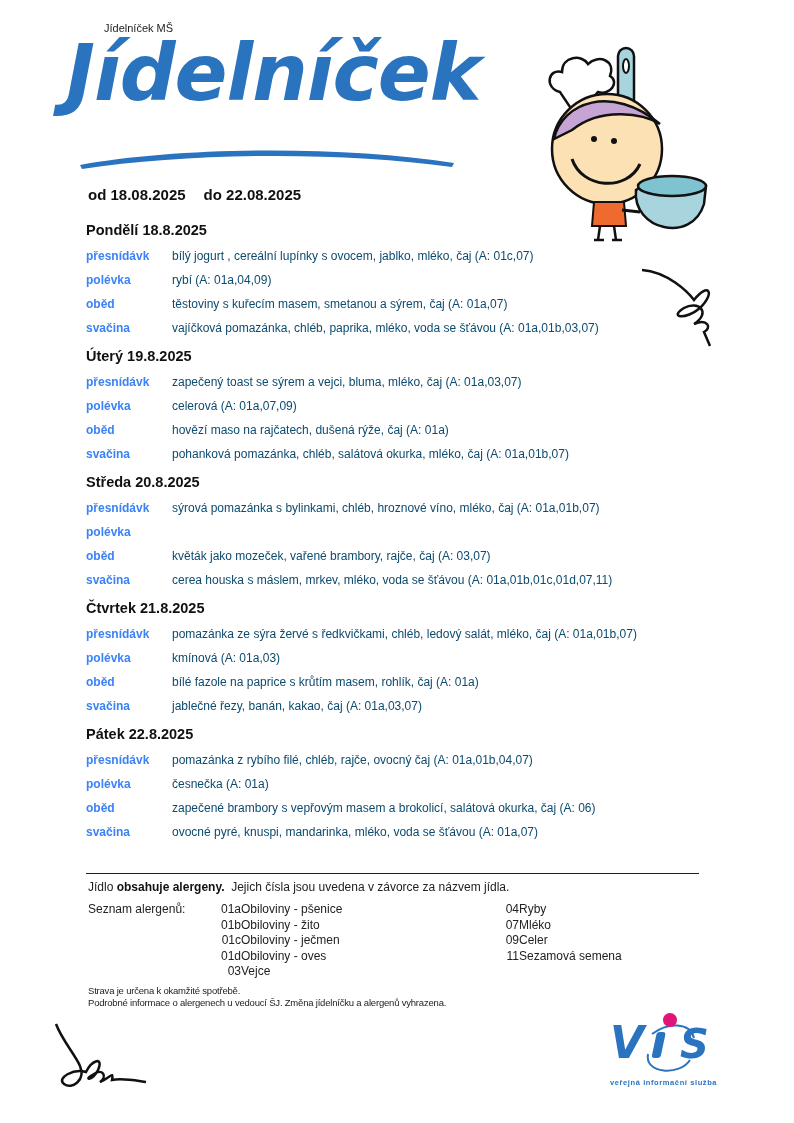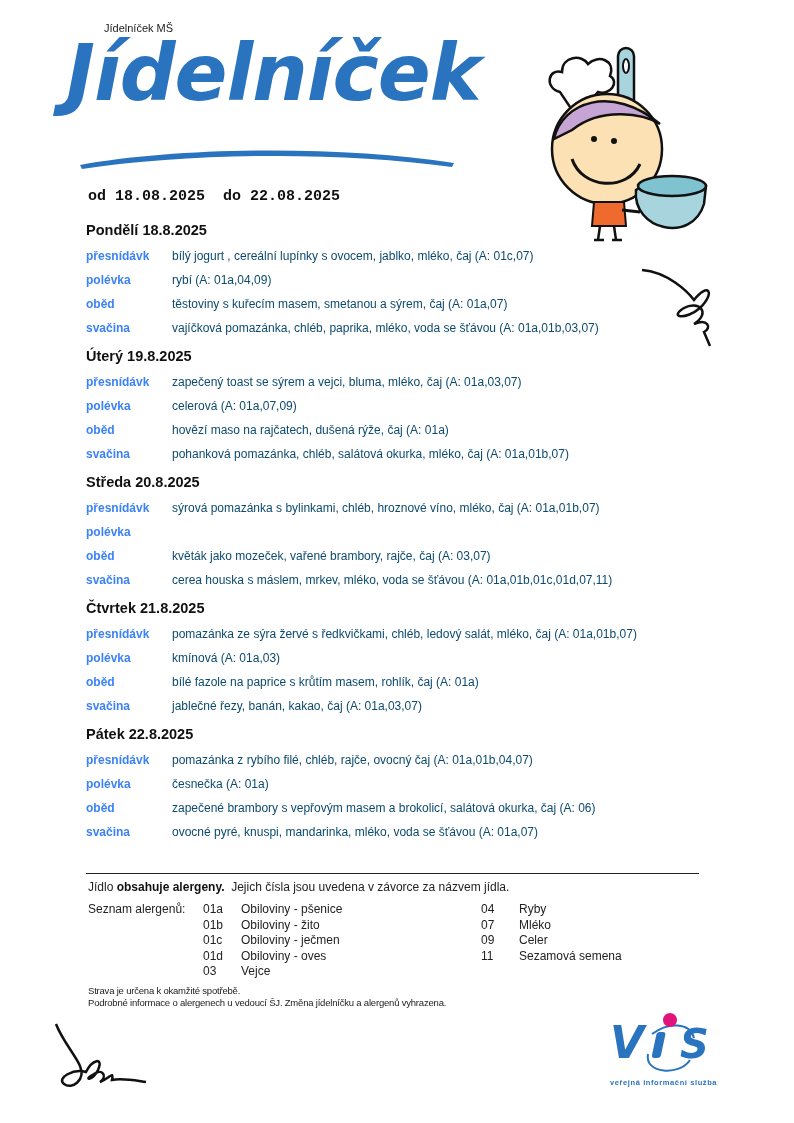--- a/index.html
+++ b/index.html
@@ -9,7 +9,7 @@
   .logo-title { left: 66px; top: 34px; font-family: "DejaVu Sans", sans-serif; font-weight: bold; font-style: italic; font-size: 78px; letter-spacing: -1px; color: #2a74bf; line-height: 1; }
   .logo-swoosh { left: 78px; top: 145px; }
   .date-range { left: 88px; top: 186px; font-size: 15px; font-weight: bold; color: #111; }
-  .date-range span { display: inline-block; font-family: Liberation Mono, monospace; }
+  .date-range span { display: inline-block; }
   .date-range .gap { width: 18px; }
   .chef { left: 532px; top: 44px; }
   .sig-right { left: 638px; top: 262px; }

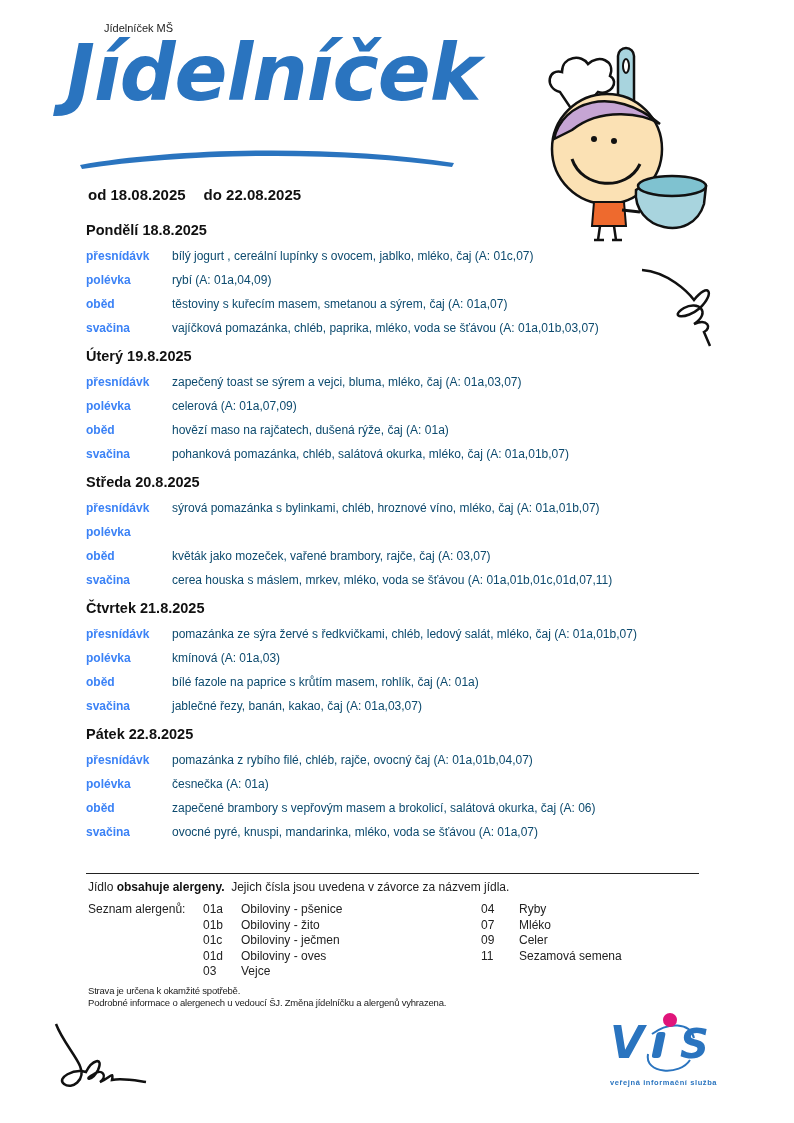--- a/index.html
+++ b/index.html
@@ -27,7 +27,7 @@
   .allergen-note b { color: #111; }
   .allergen-label { left: 88px; top: 902px; font-size: 12px; color: #222; }
   .allergen-col { font-size: 12px; color: #222; line-height: 15.5px; }
-  .allergen-col .row { display: flex; }
+  .allergen-col .row { display: flex; text-align: right; }
   .allergen-col .code { width: 38px; }
   .col1 { left: 203px; top: 902px; }
   .col2 { left: 481px; top: 902px; }

